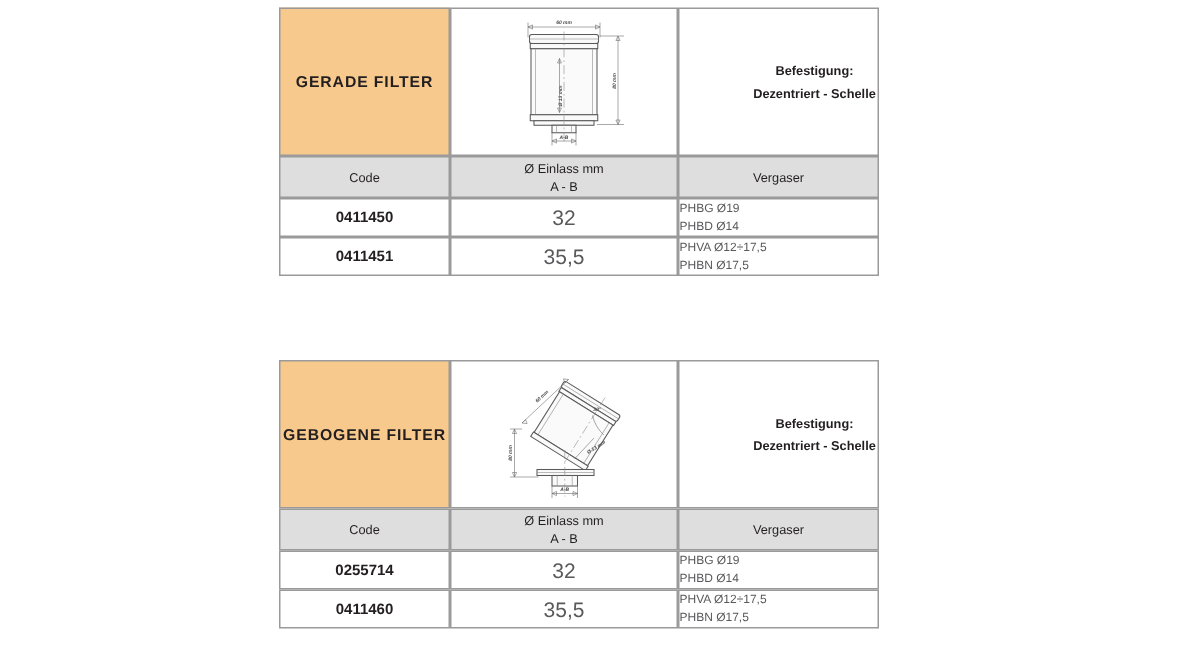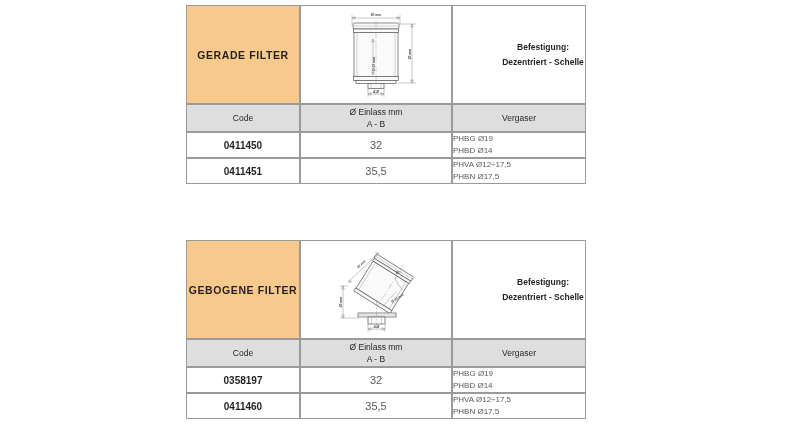--- a/index.html
+++ b/index.html
@@ -107,7 +107,7 @@
   }
   .cell-size {
     text-align: center;
-    font-size: 11px;
+    font-size: 14px;
     color: #58595b;
   }
   .cell-carb {

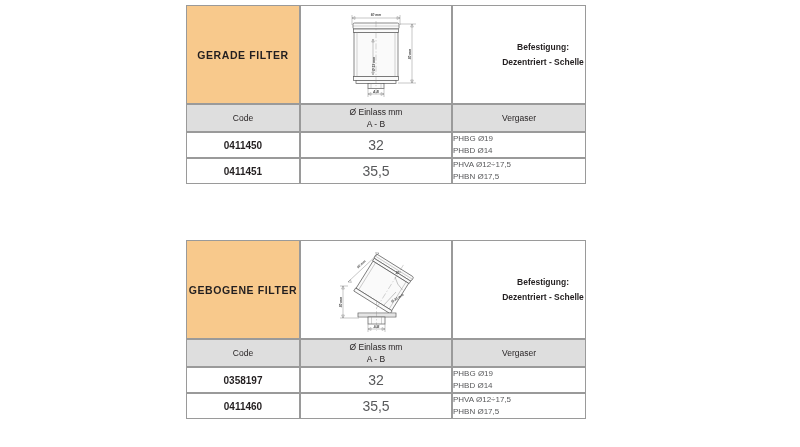--- a/index.html
+++ b/index.html
@@ -291,7 +291,7 @@
       </tr>
 
       <tr class="data-row tall">
-        <td class="cell-code">0358197</td>
+        <td class="cell-code">0255714</td>
         <td class="cell-size">32</td>
         <td class="cell-carb">
           <span class="carb-line">PHBG Ø19</span>

